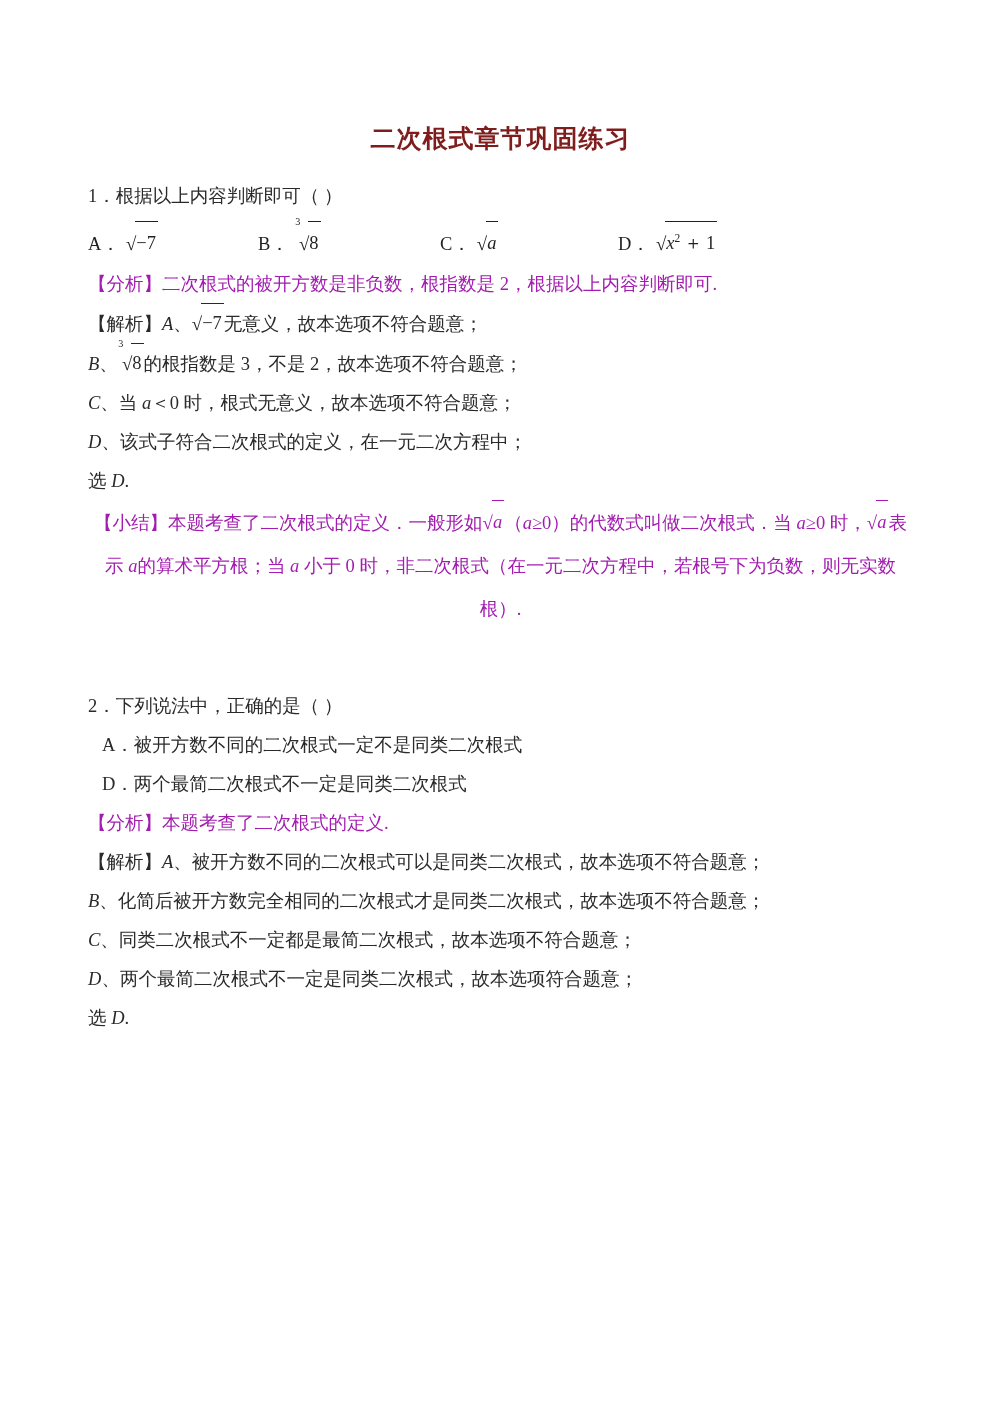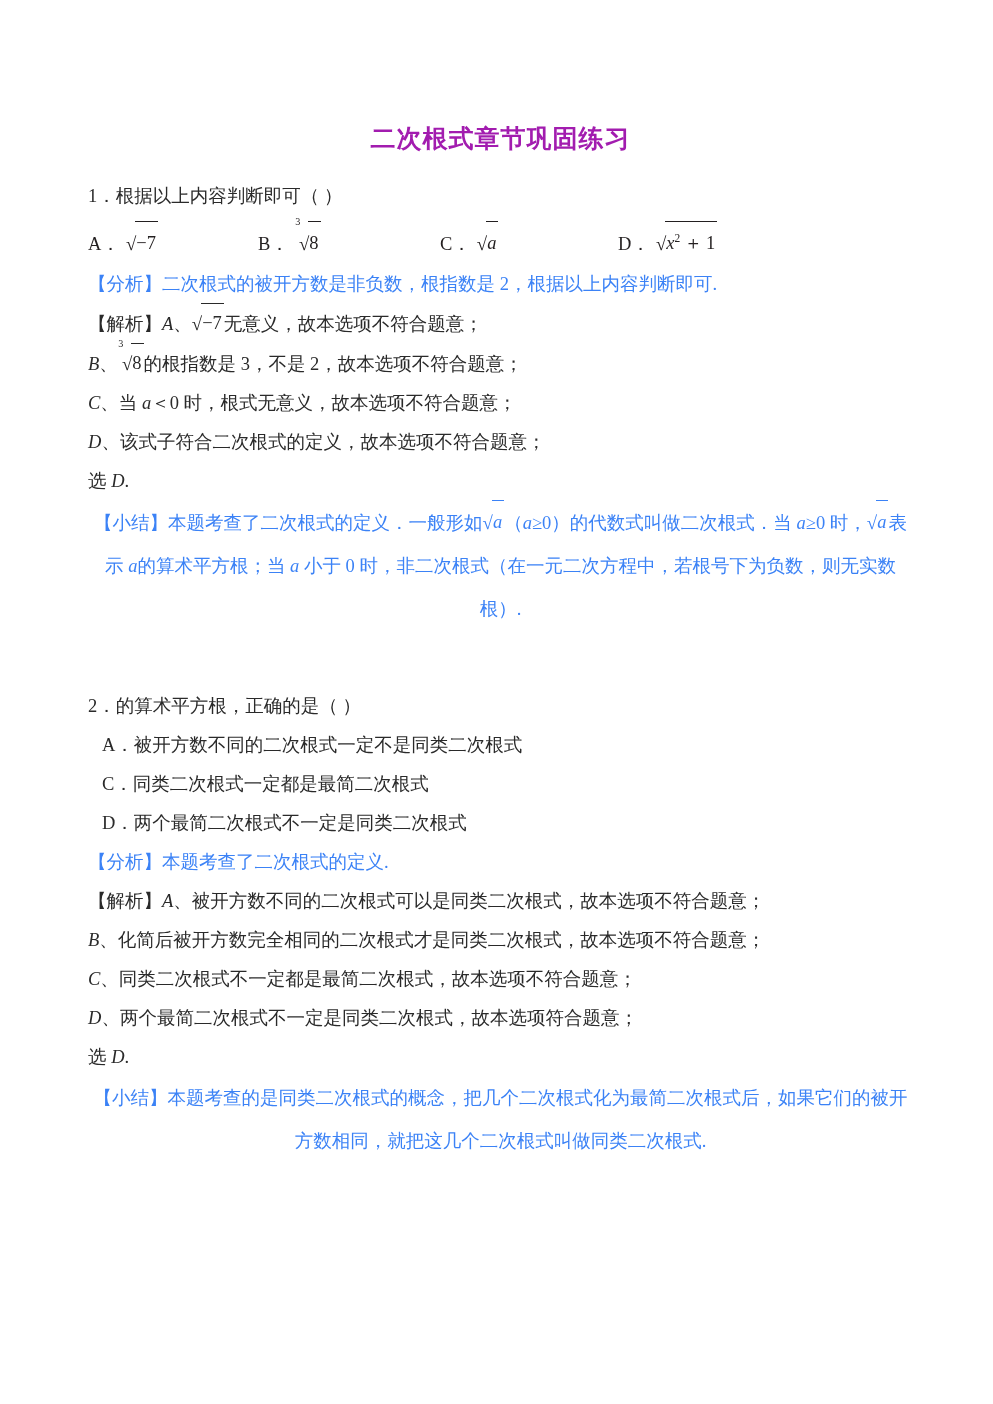--- a/index.html
+++ b/index.html
@@ -25,7 +25,7 @@
     text-align: center;
     font-size: 25px;
     font-weight: bold;
-    color: #a21caf;
+    color: #7f1d1d;
     margin: 0;
     padding-top: 122px;
     letter-spacing: 1px;

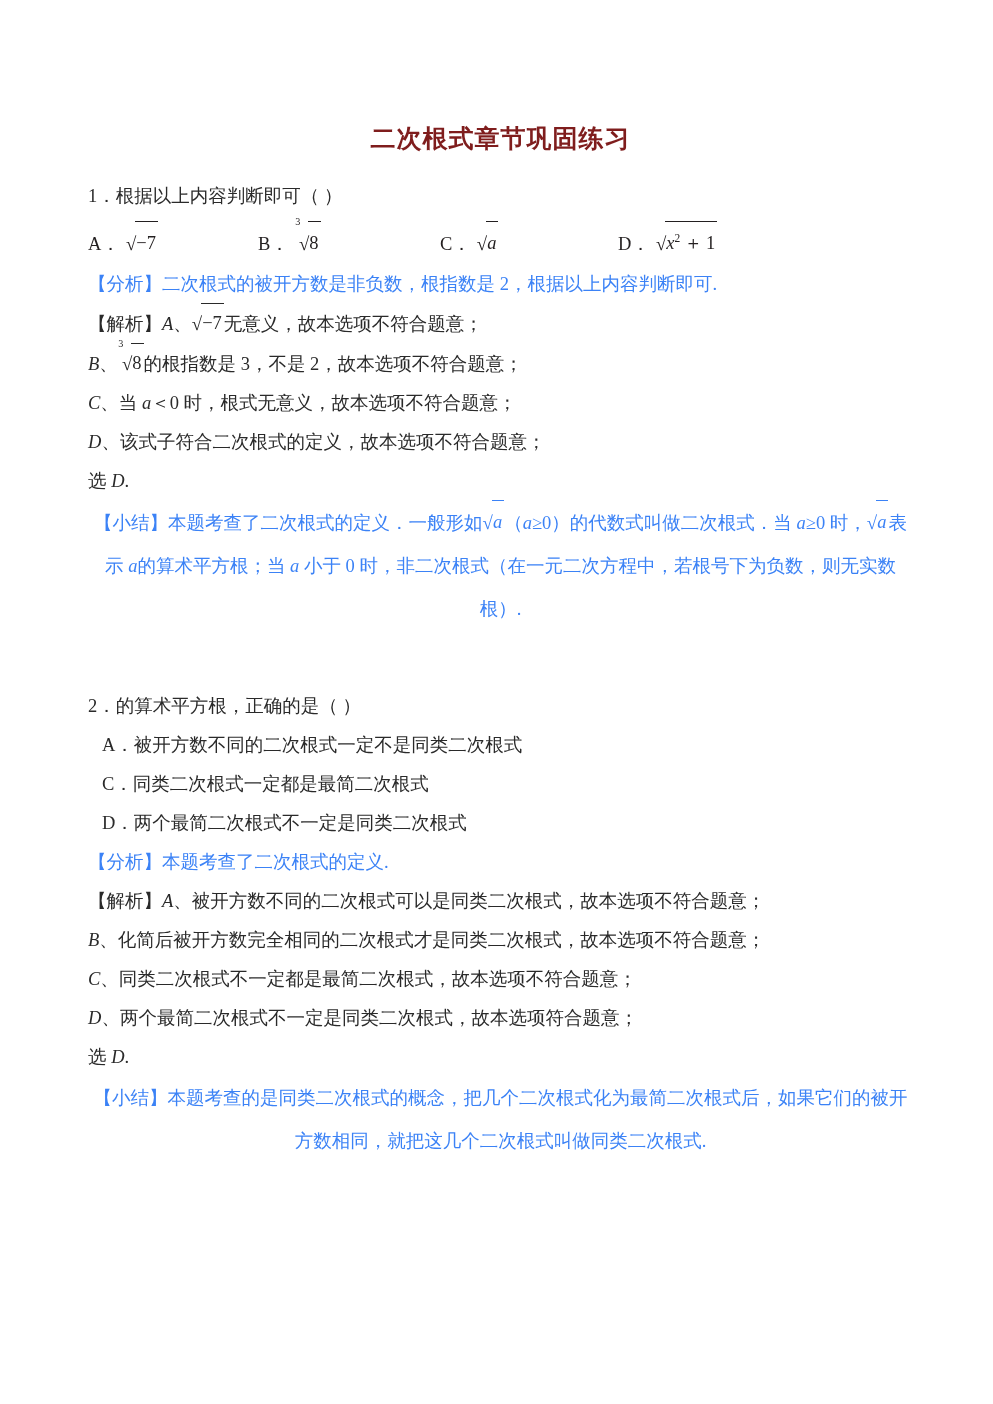--- a/index.html
+++ b/index.html
@@ -44,7 +44,7 @@
     text-align: center;
   }
   .red {
-    color: #3b82f6;
+    color: #a21caf;
   }
   .stem {
     padding-top: 22px;

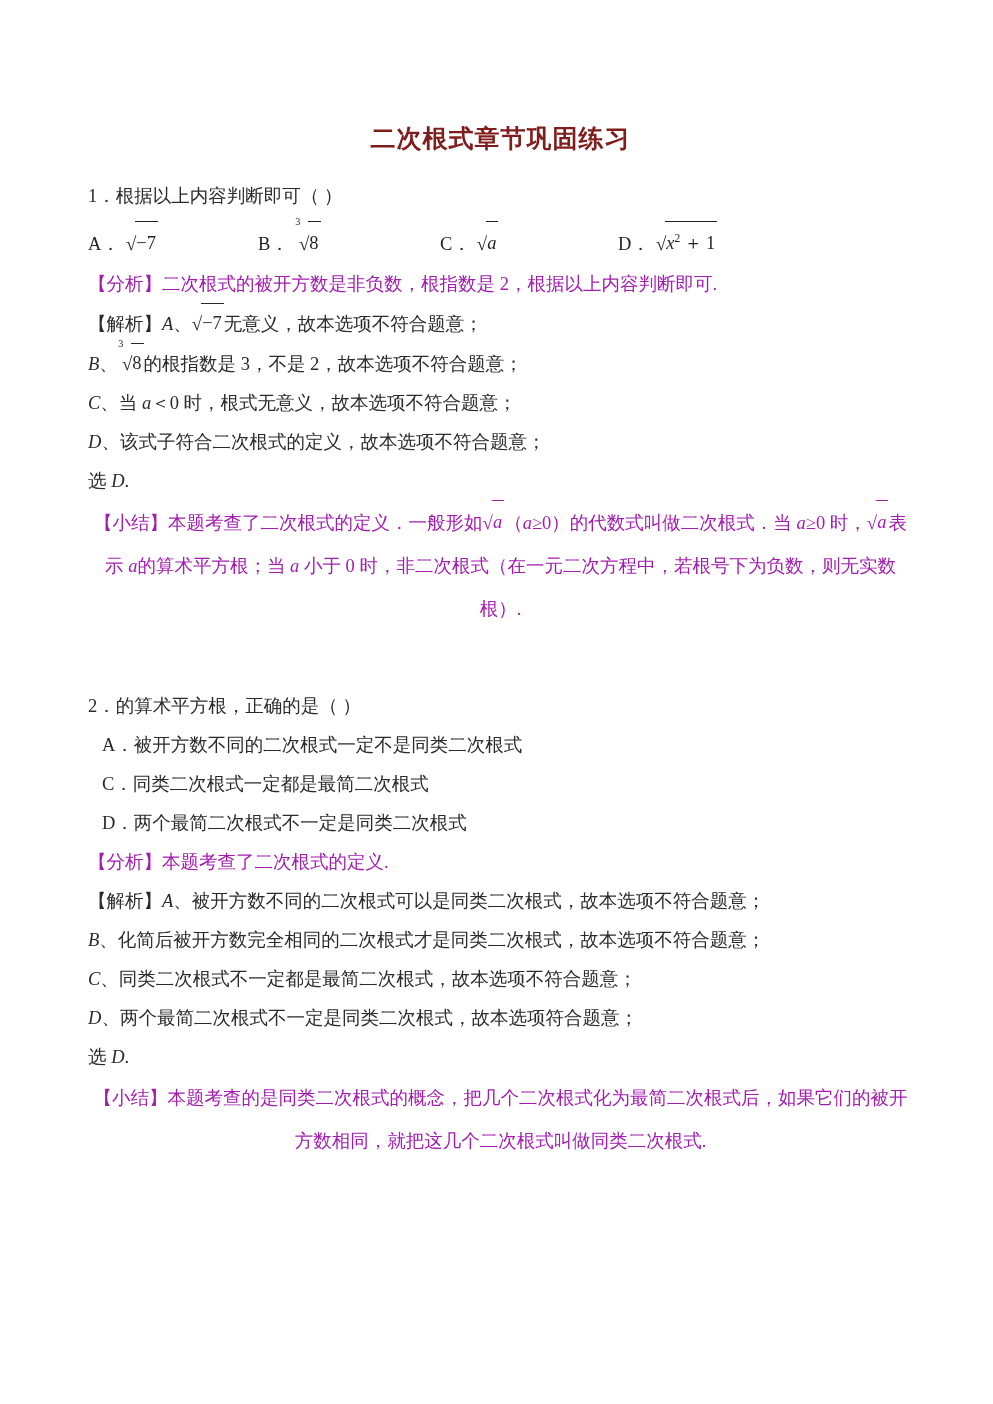--- a/index.html
+++ b/index.html
@@ -155,7 +155,7 @@
         <span class="itl">C</span><span>、当 </span><span class="itl">a</span><span>＜0 时，根式无意义，故本选项不符合题意；</span>
       </div>
       <div class="line">
-        <span class="itl">D</span><span>、</span><span>该式子符合二次根式的定义，故本选项不符合题意；</span>
+        <span class="itl">D</span><span>、</span><span>该式子符合二次根式的定义，在一元二次方程中；</span>
       </div>
       <div class="line">
         <span>选 </span><span class="itl">D</span><span>.</span>

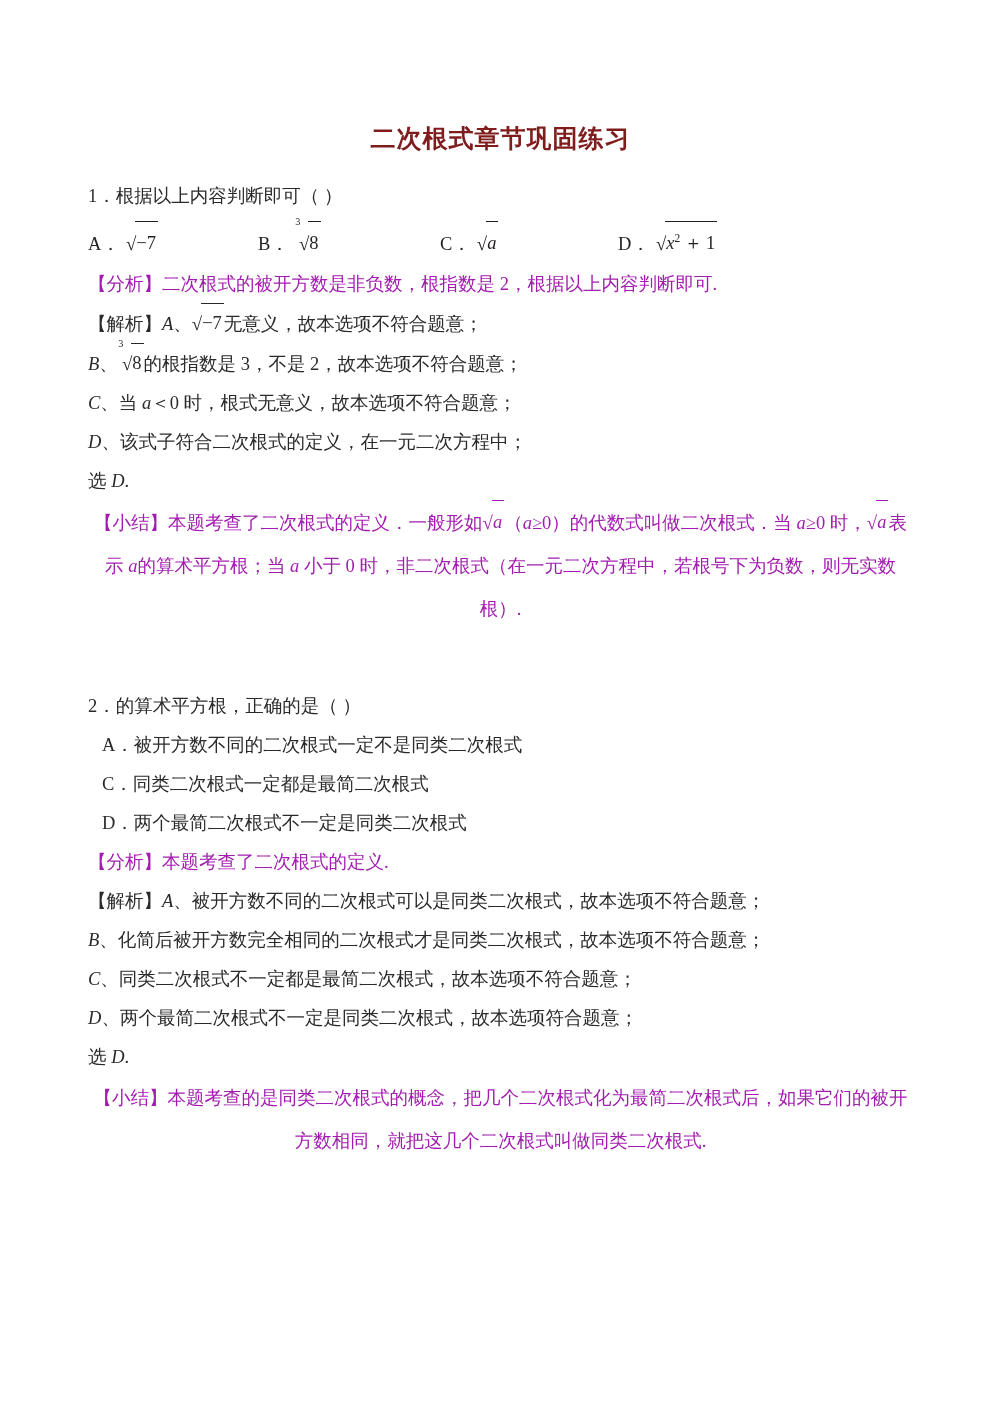--- a/index.html
+++ b/index.html
@@ -172,7 +172,7 @@
   <div class="q-block">
 
     <div class="line">
-      <span>2．</span><span>的算术平方根，正确的是（      ）</span>
+      <span>2．</span><span>下列说法中，正确的是（      ）</span>
     </div>
 
     <div class="choices">

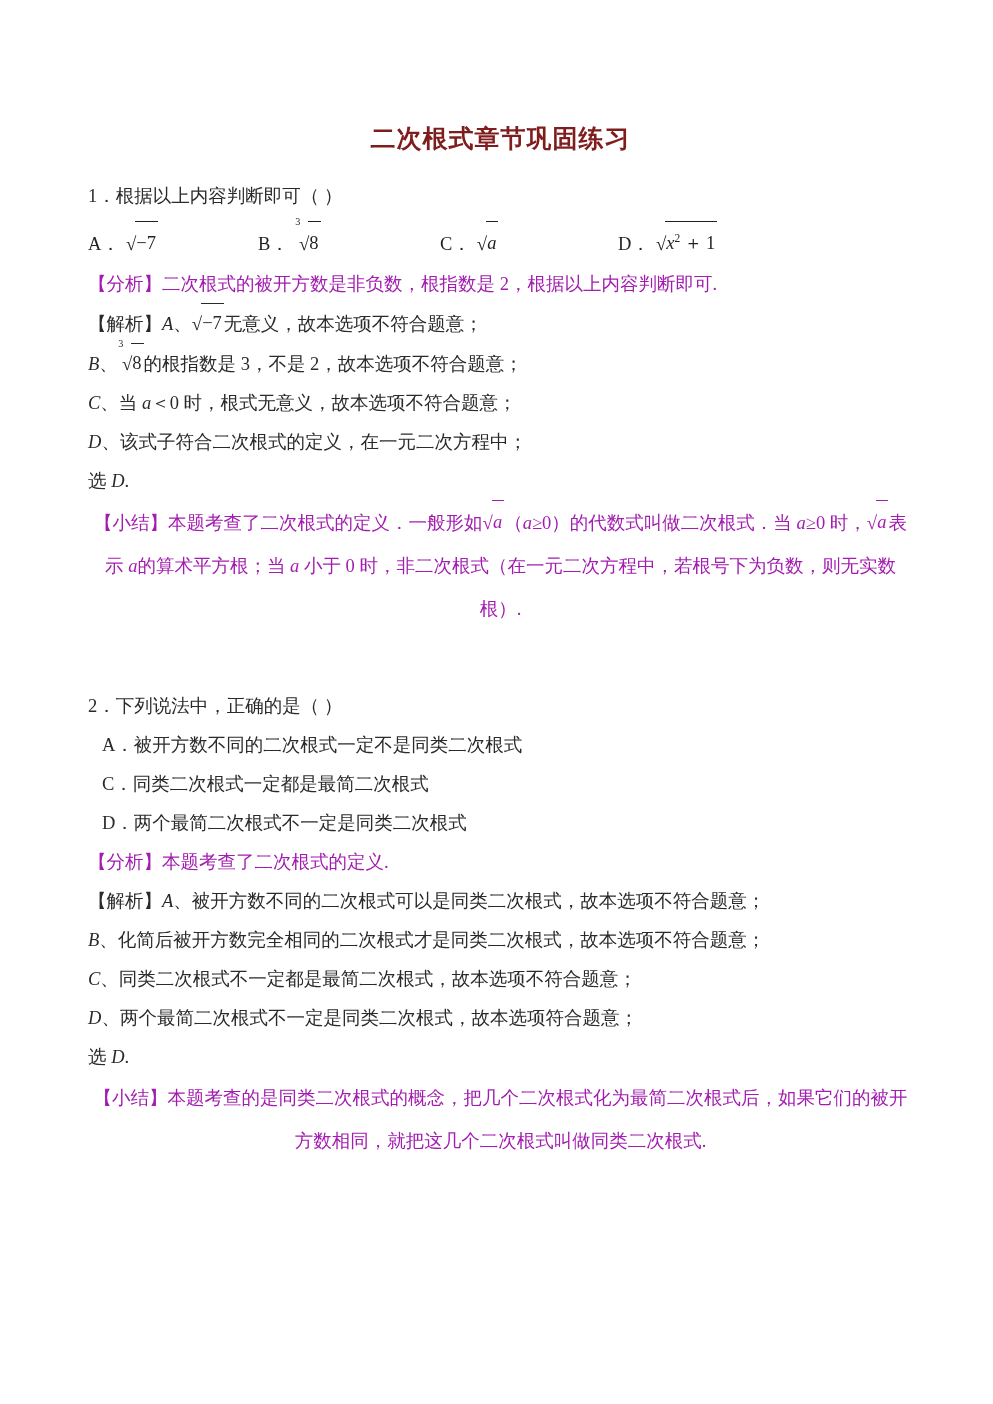--- a/index.html
+++ b/index.html
@@ -177,7 +177,6 @@
 
     <div class="choices">
       <div class="line">A．被开方数不同的二次根式一定不是同类二次根式</div>
-      <div class="line">C．同类二次根式一定都是最简二次根式</div>
       <div class="line">D．两个最简二次根式不一定是同类二次根式</div>
     </div>
 

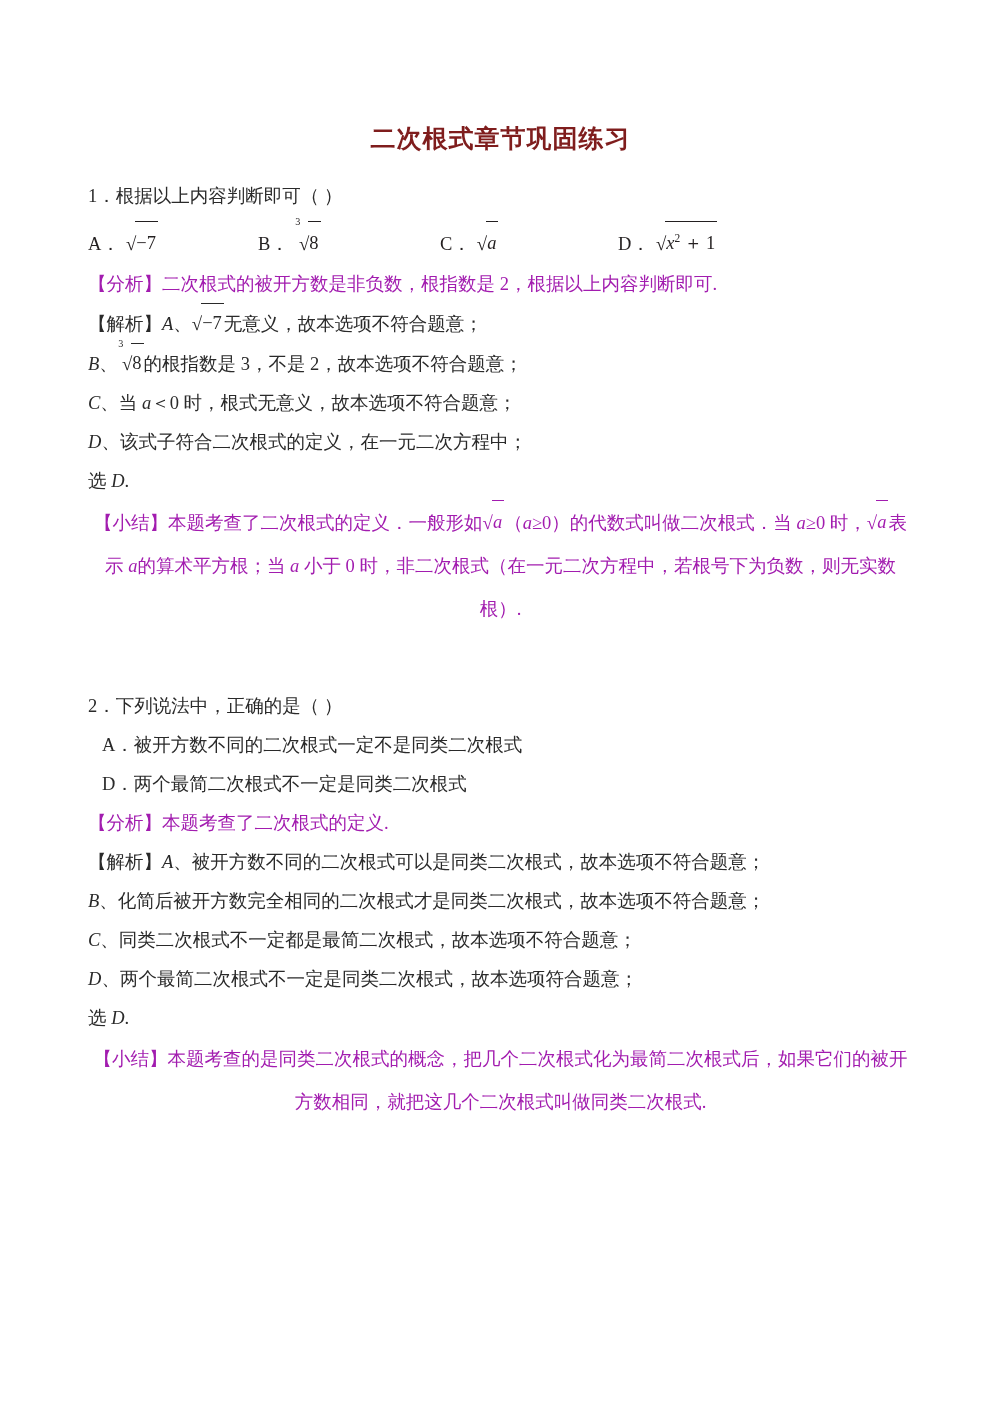--- a/index.html
+++ b/index.html
@@ -202,9 +202,6 @@
       </div>
     </div>
 
-    <div class="line wrapline red">
-      <span>【小结】</span><span>本题考查的是同类二次根式的概念，把几个二次根式化为最简二次根式后，如果它们的被开方数相同，就把这几个二次根式叫做同类二次根式.</span>
-    </div>
   </div>
 
 </div>

